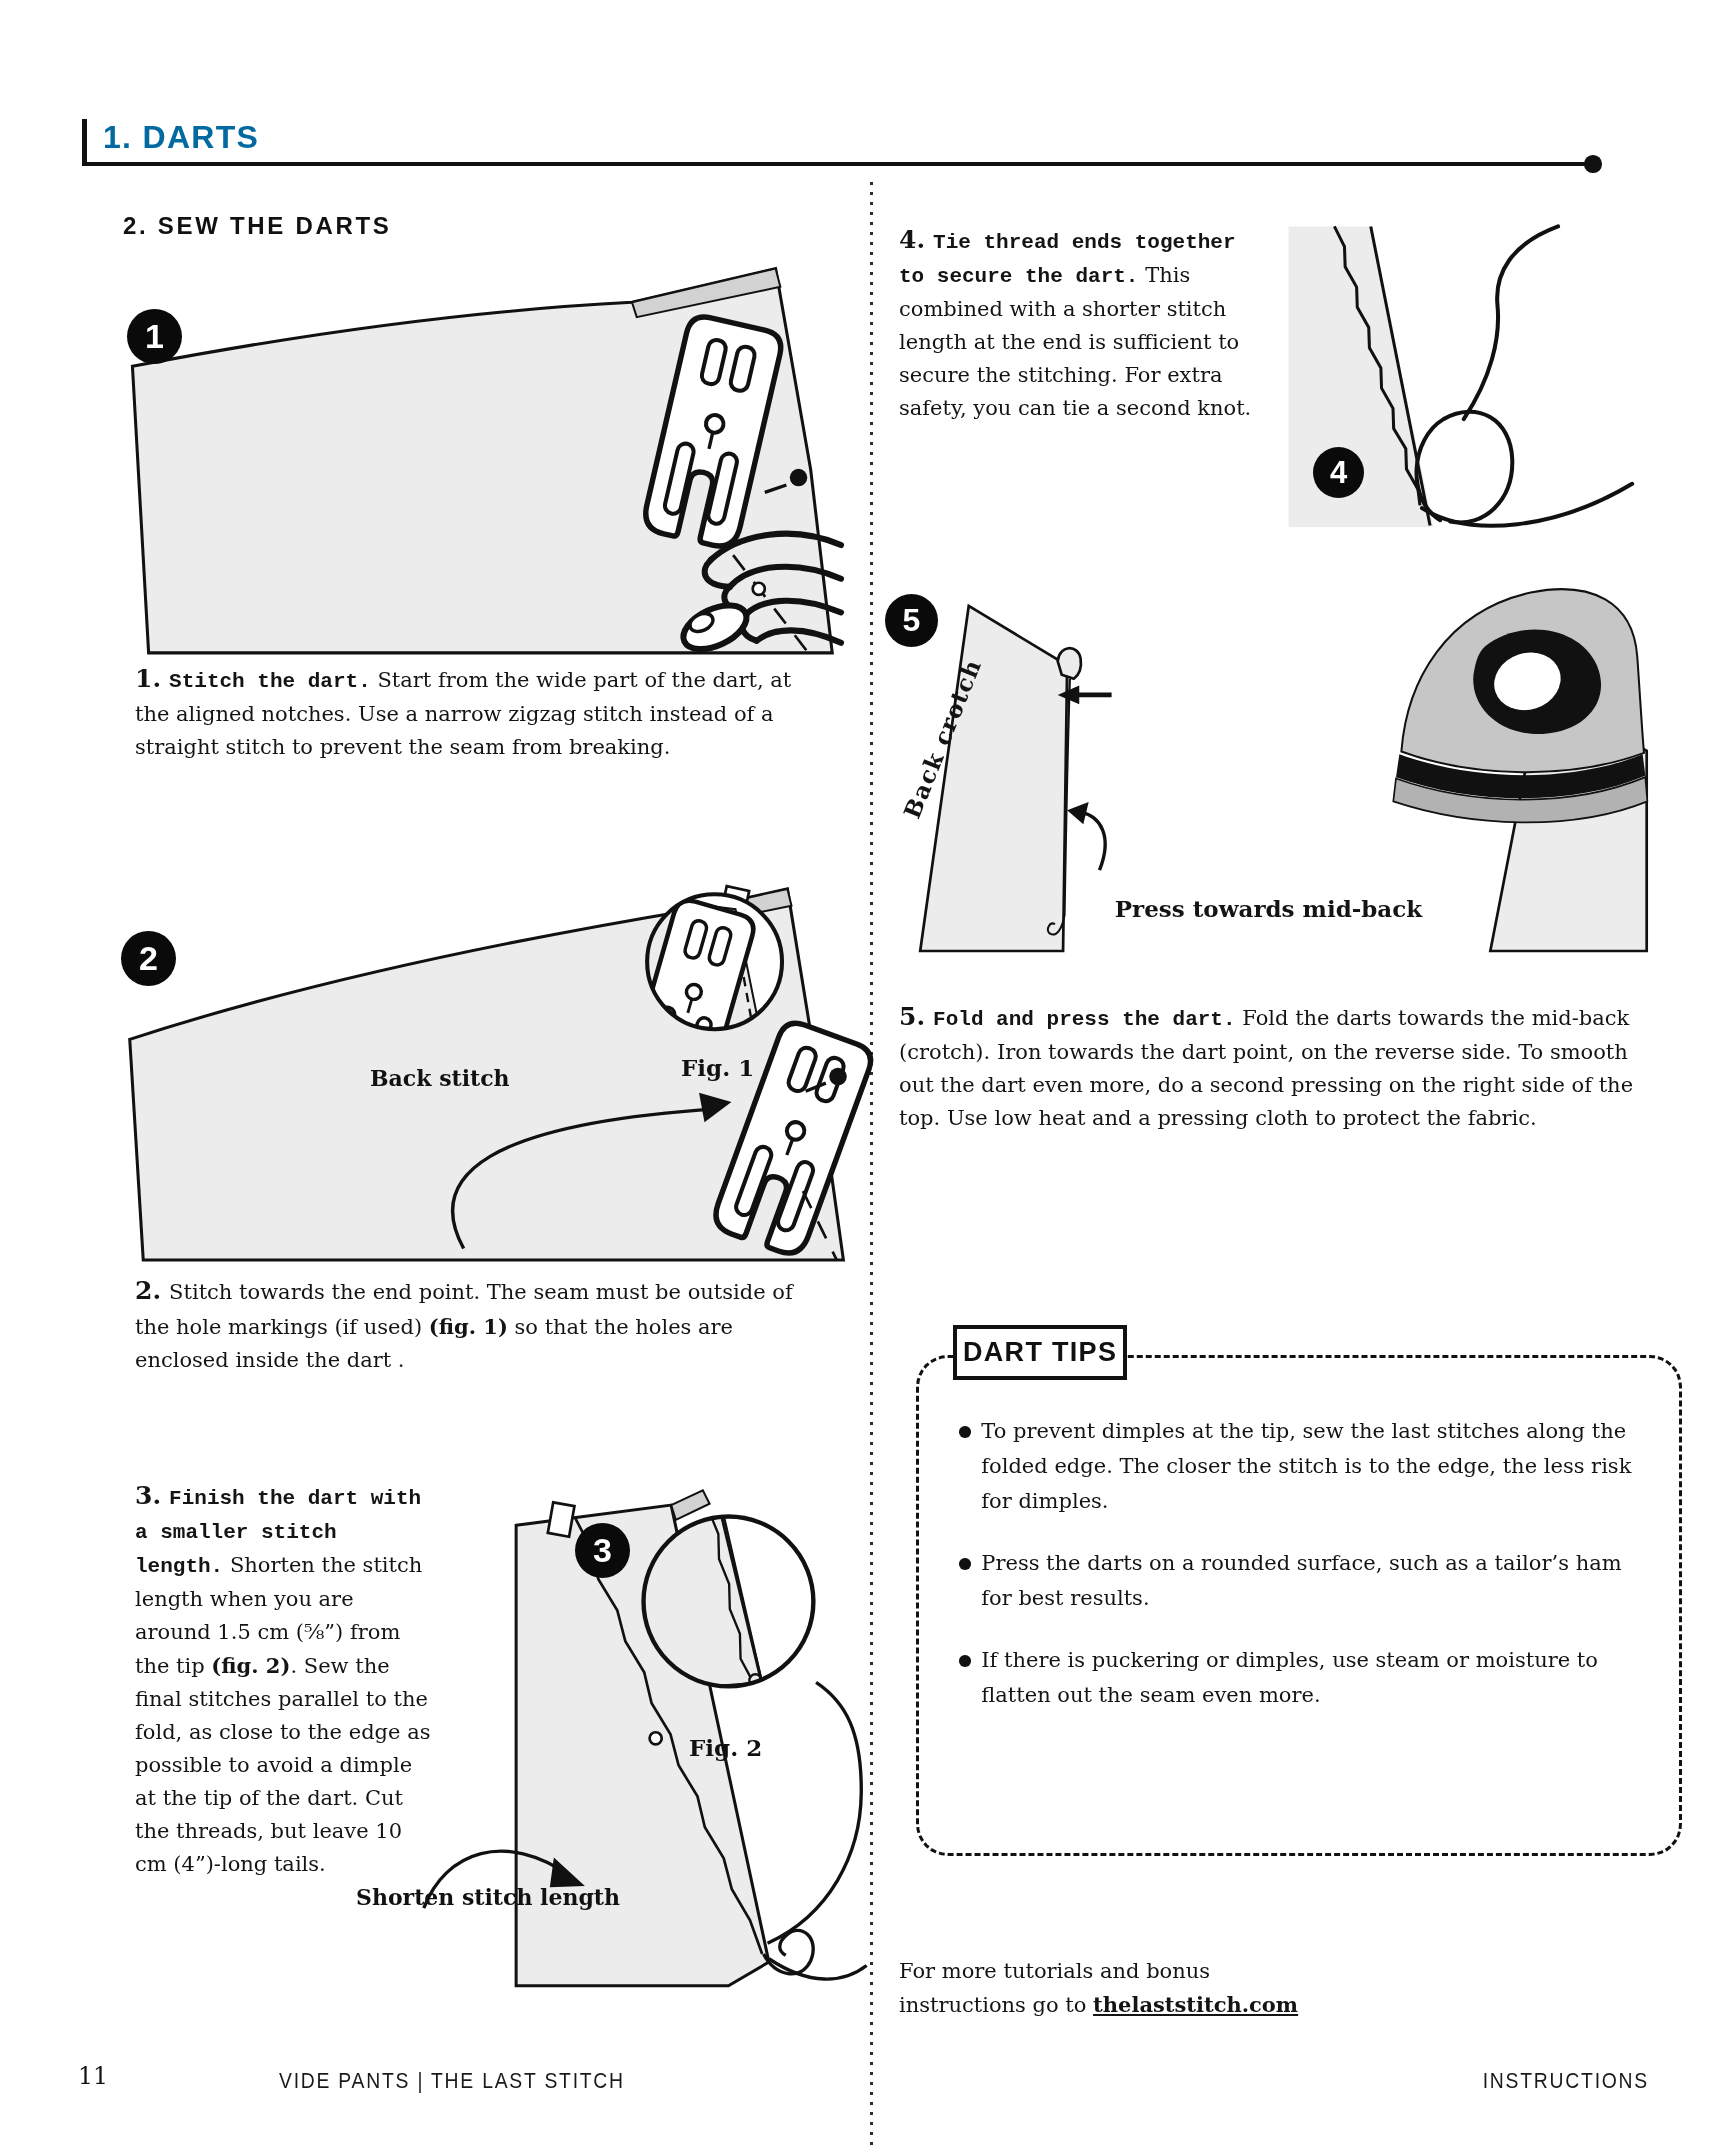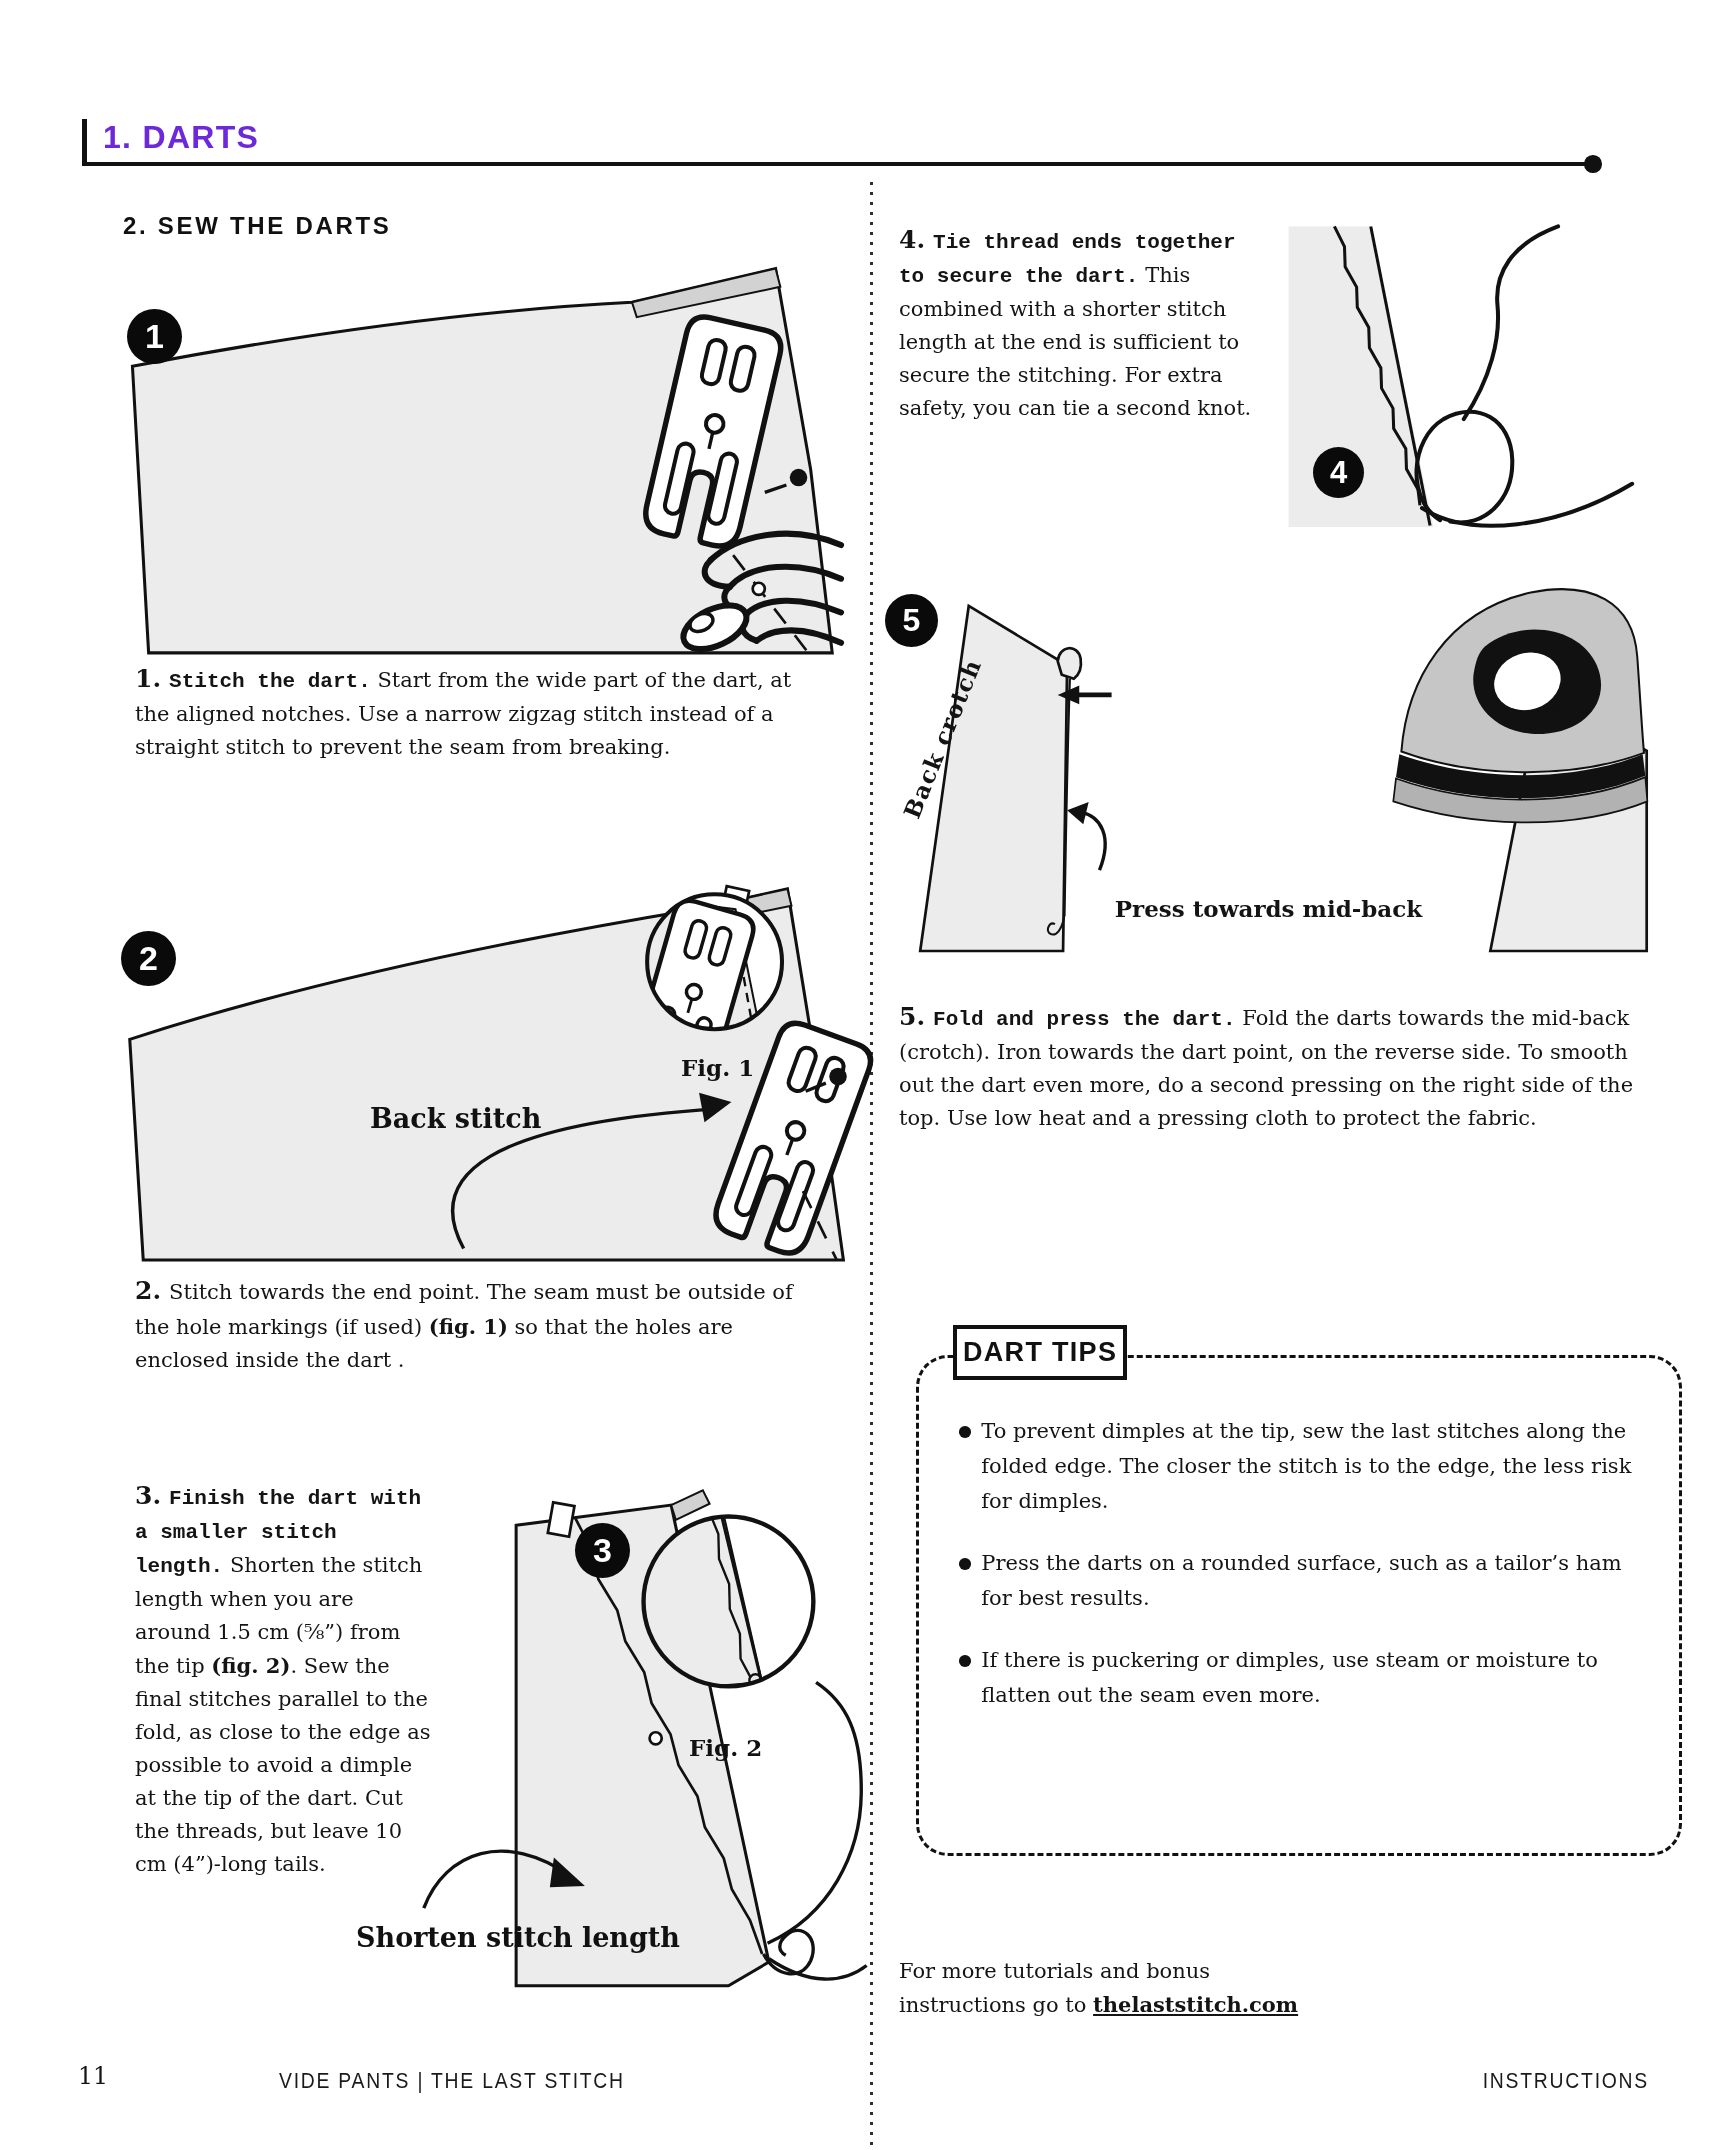--- a/index.html
+++ b/index.html
@@ -8,7 +8,7 @@
   
   .title-bar{position:absolute;left:82px;top:119px;width:4.7px;height:45px;background:#111;}
   .page-title{position:absolute;left:103px;top:119px;font-family:"Liberation Sans",sans-serif;
-        font-size:32px;font-weight:800;letter-spacing:1.3px;color:#6d28d9;}
+        font-size:32px;font-weight:800;letter-spacing:1.3px;color:#0369a1;}
   .title-rule{position:absolute;left:82px;top:162px;width:1508px;height:4px;background:#111;}
   .title-dot{position:absolute;left:1584px;top:155px;width:17.5px;height:17.5px;border-radius:50%;background:#111;}
   .col-divider{position:absolute;left:870px;top:182px;width:2.7px;height:1969px;

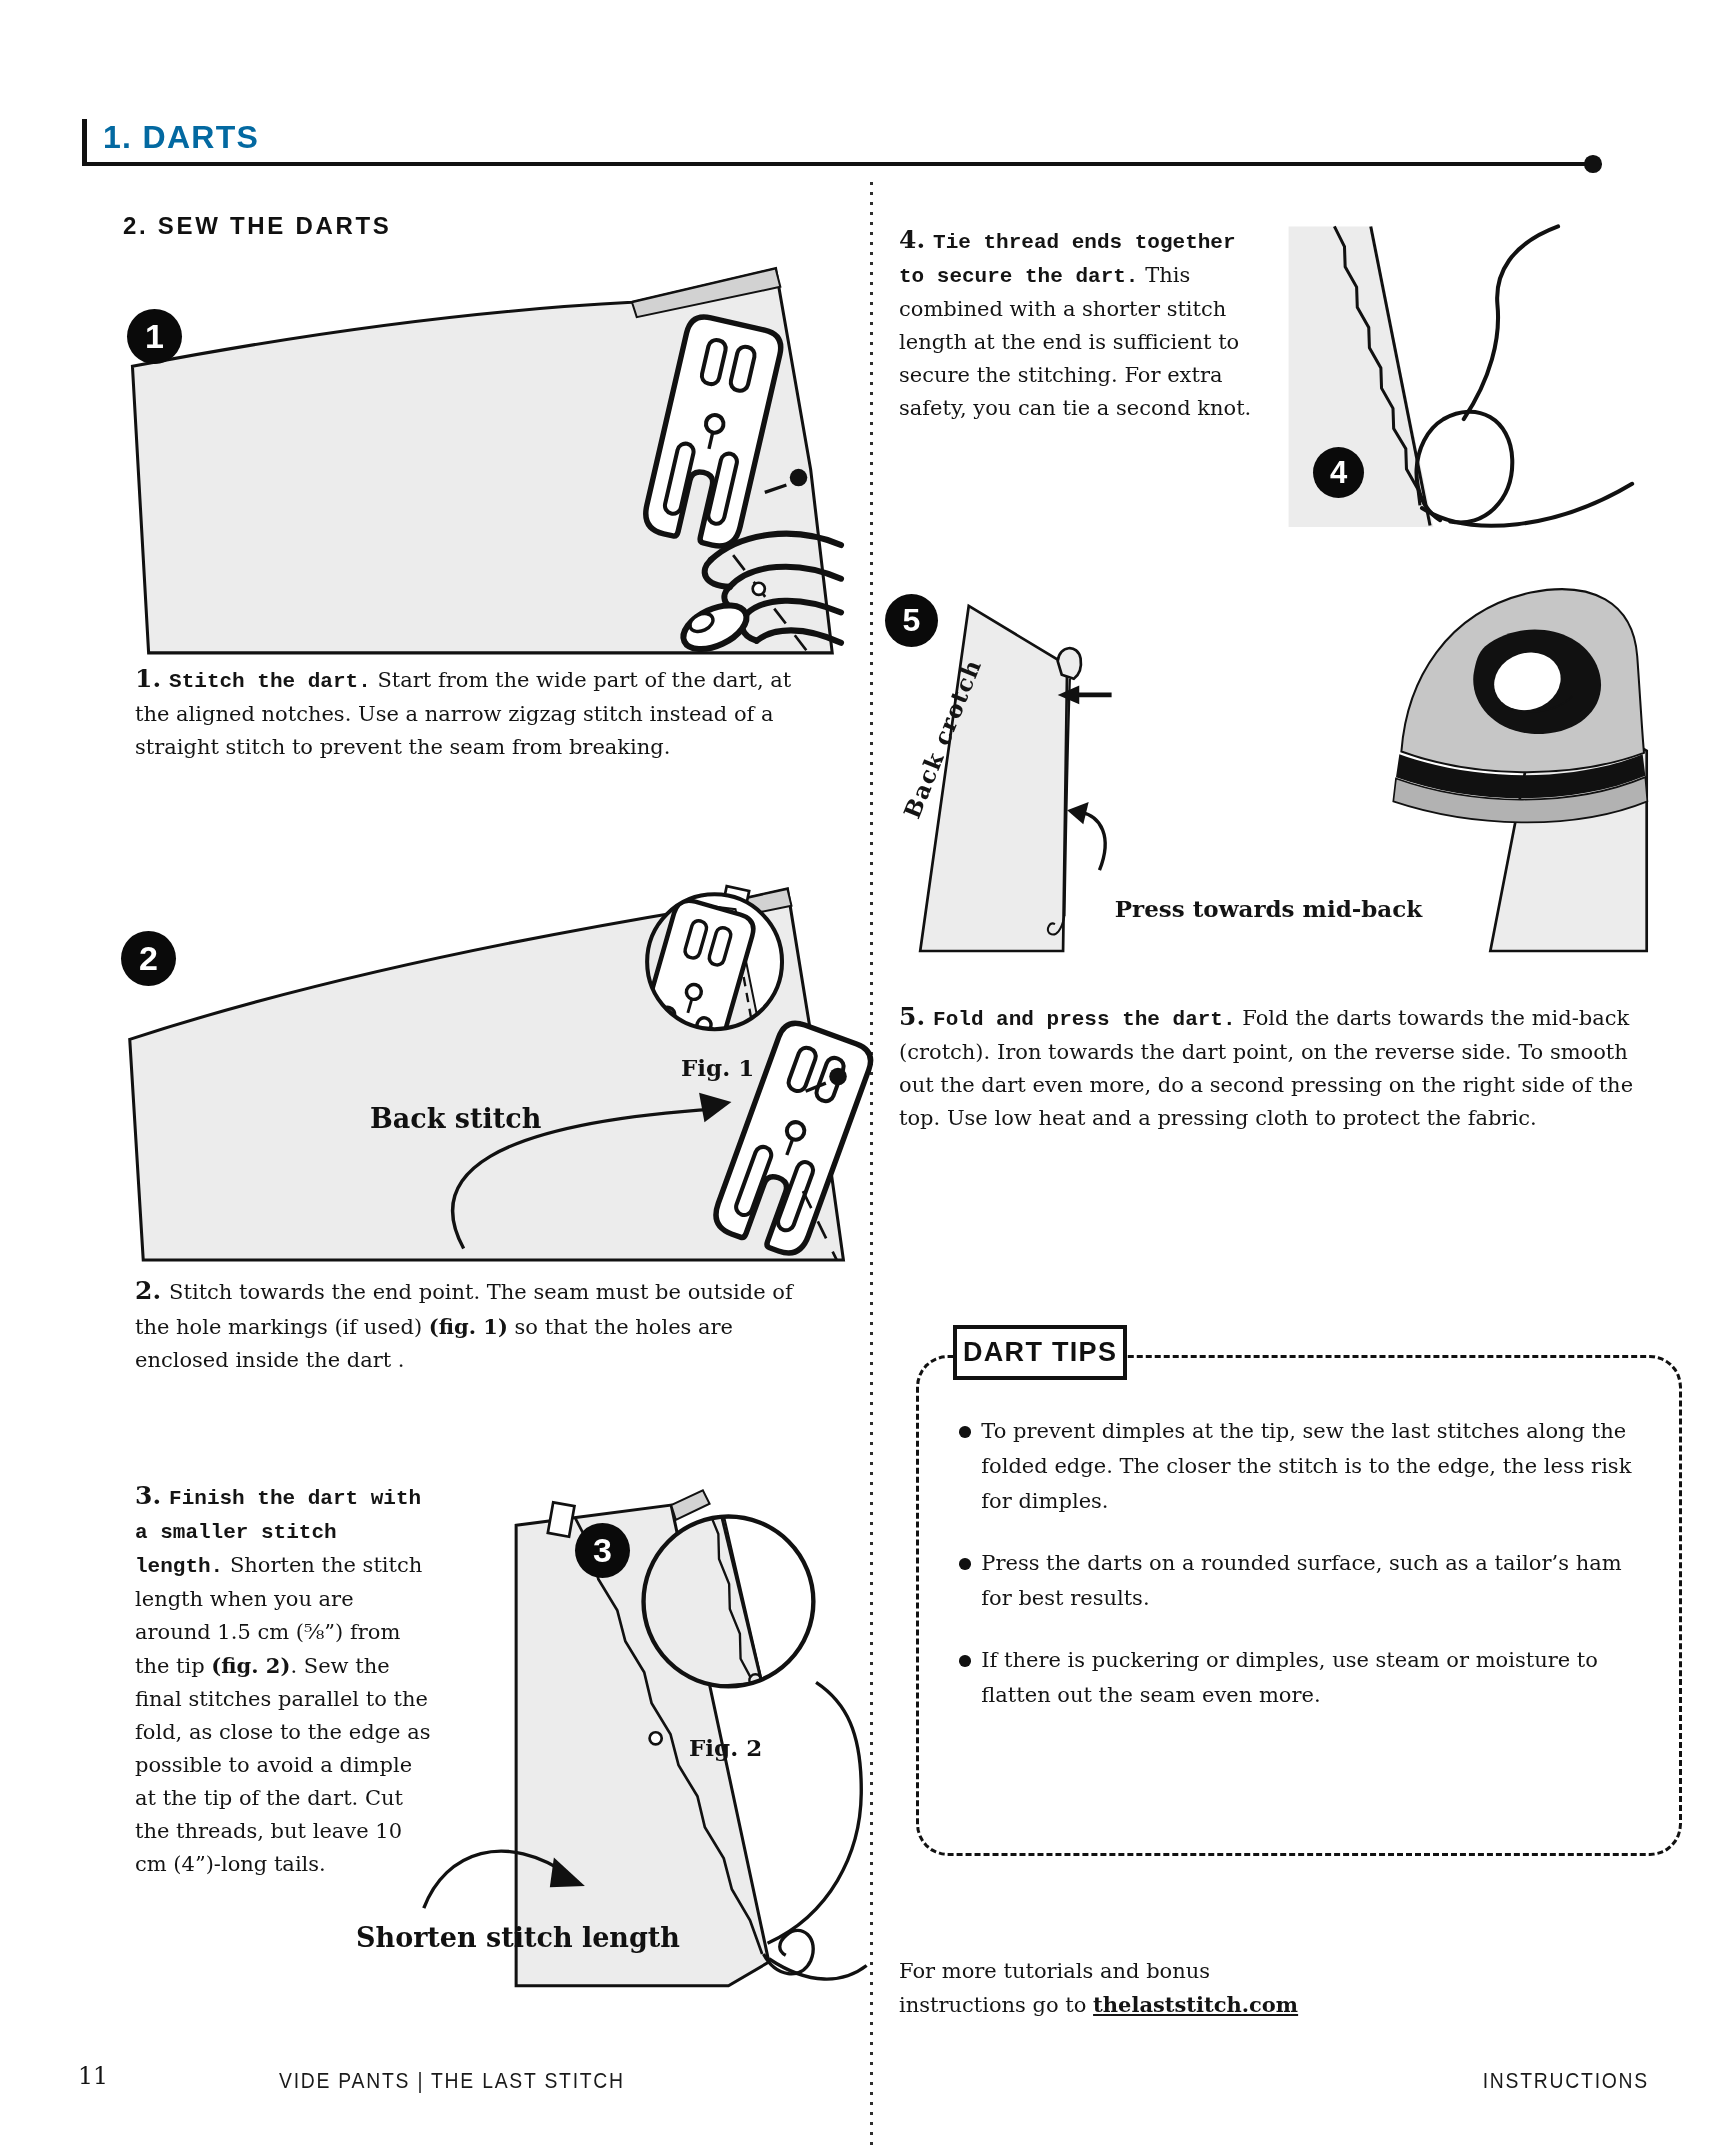--- a/index.html
+++ b/index.html
@@ -25,7 +25,7 @@
         display:flex;align-items:center;justify-content:center;
         font-family:"Liberation Sans",sans-serif;font-size:34px;font-weight:800;}
   
-  .illo-label{position:absolute;font-weight:700;font-size:27px;color:#111;white-space:nowrap;margin-top:38px;}
+  .illo-label{position:absolute;font-weight:700;font-size:22px;color:#111;white-space:nowrap;}
   .back-crotch{position:absolute;left:923px;top:795px;transform:rotate(-68deg);
         transform-origin:left bottom;font-weight:700;font-size:23px;letter-spacing:1.3px;white-space:nowrap;}
   .press-label{position:absolute;left:1100px;top:895px;width:337px;text-align:center;

